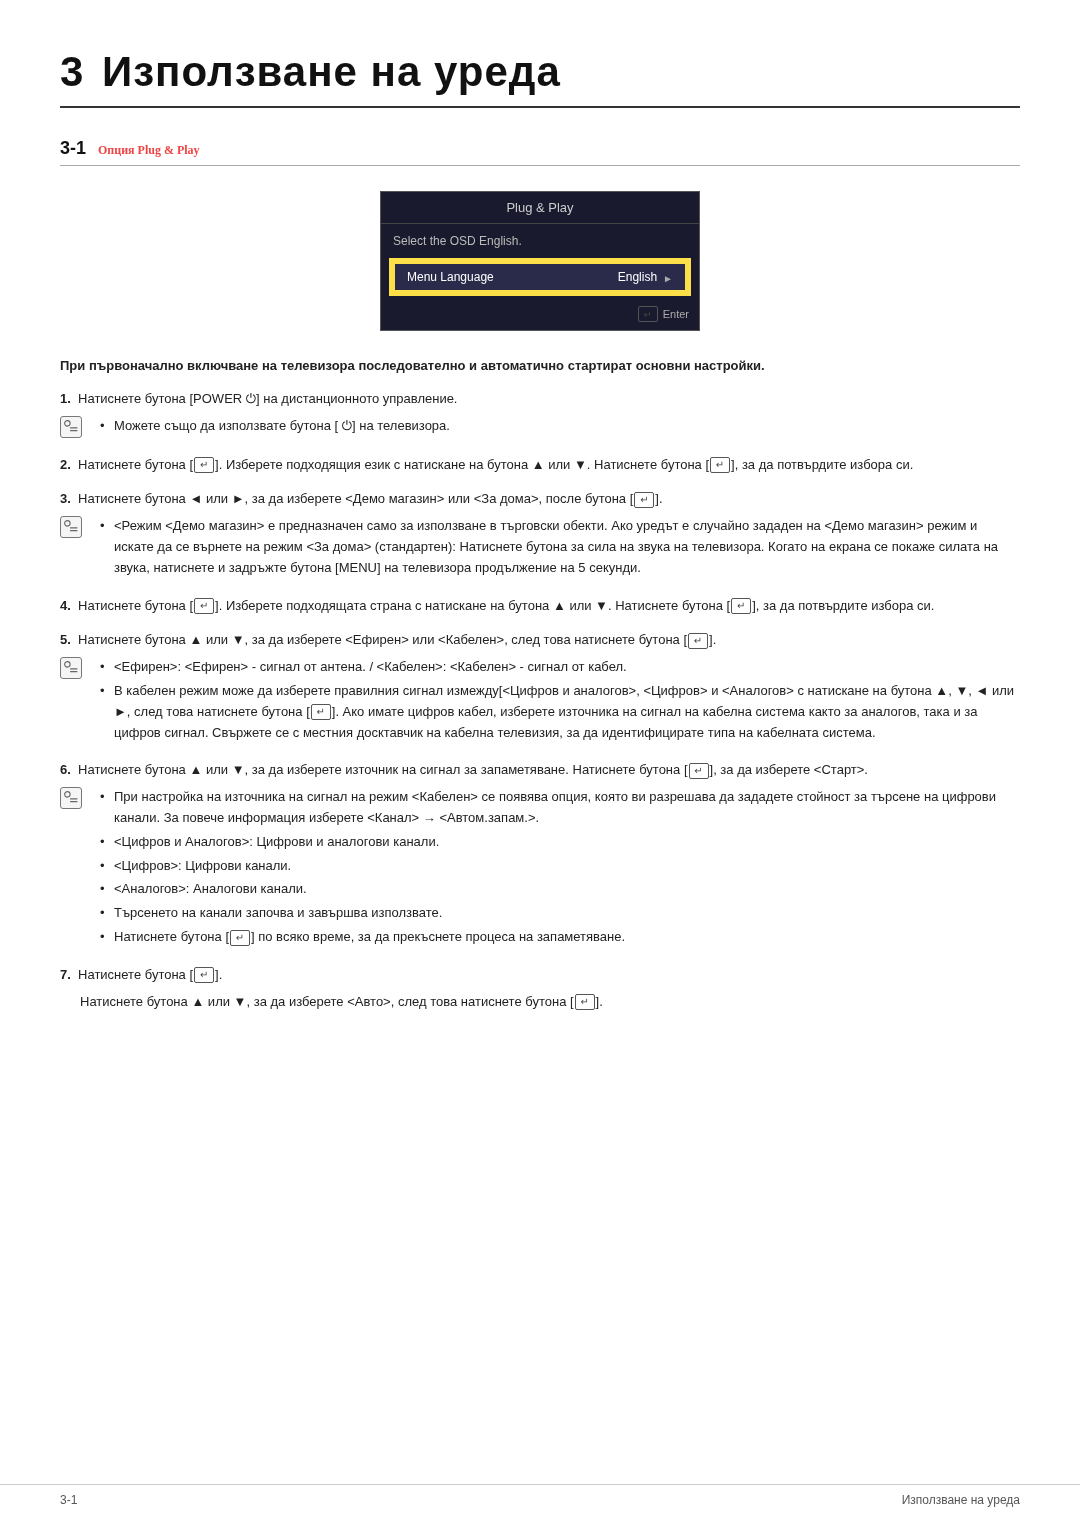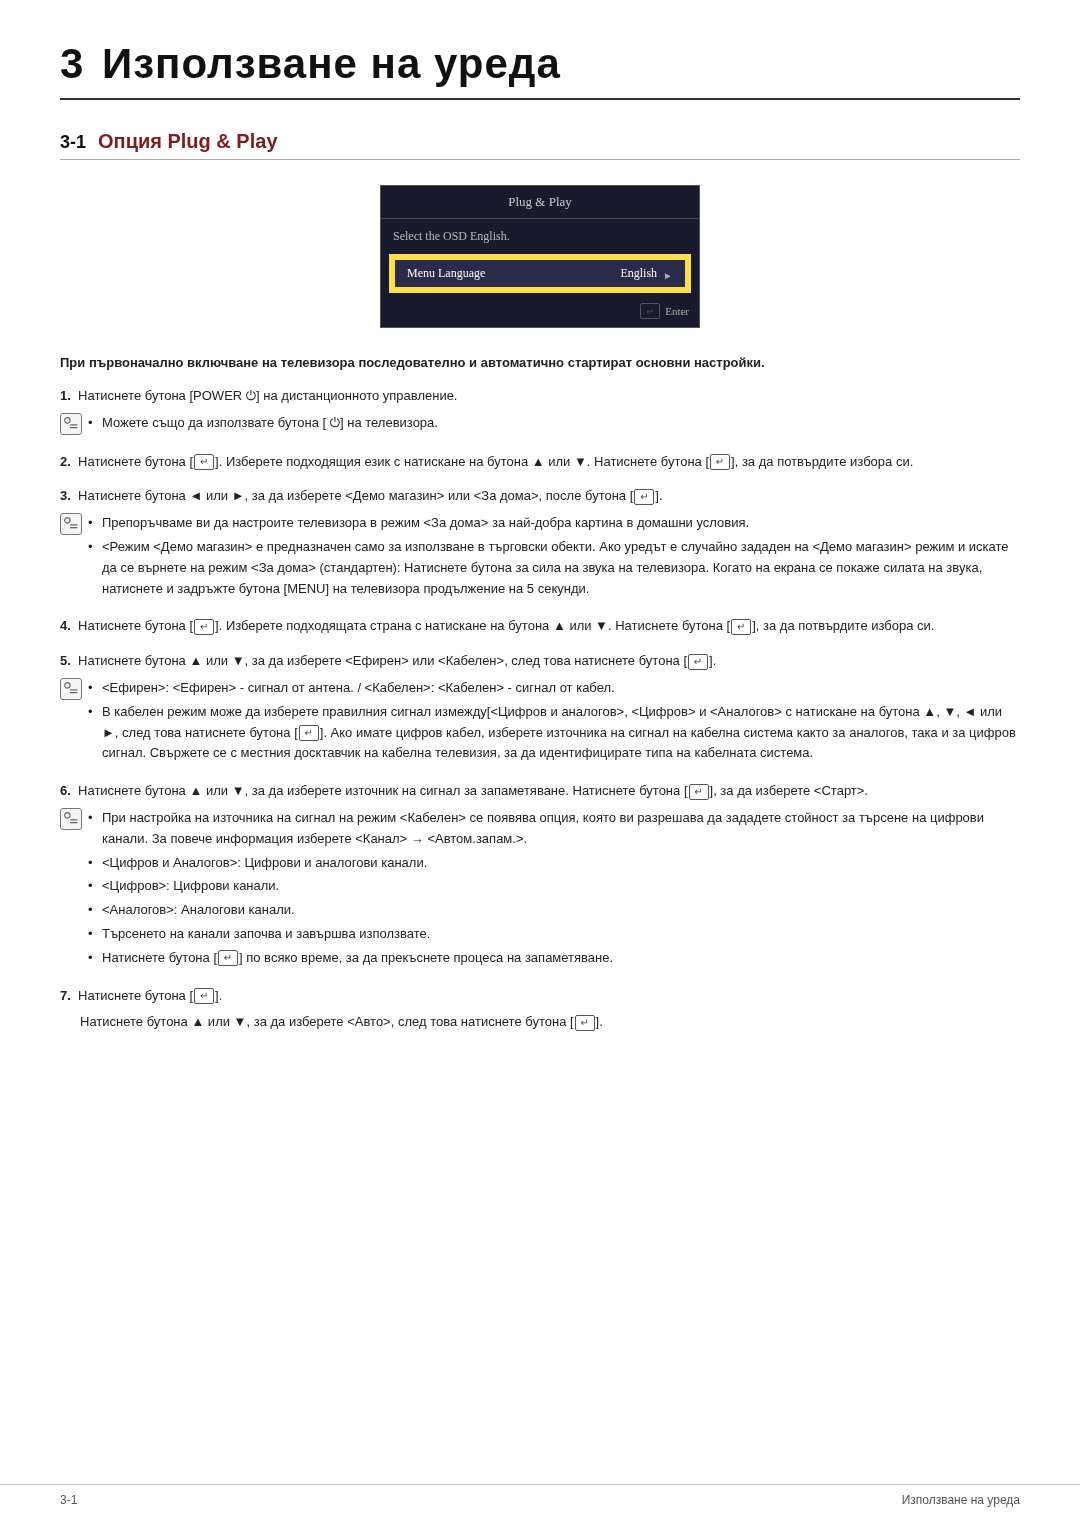--- a/index.html
+++ b/index.html
@@ -23,6 +23,7 @@
       border-bottom: 2px solid #333;
       padding-bottom: 10px;
       margin-bottom: 30px;
+      margin-top: 8px;
     }
 
     .chapter-title {

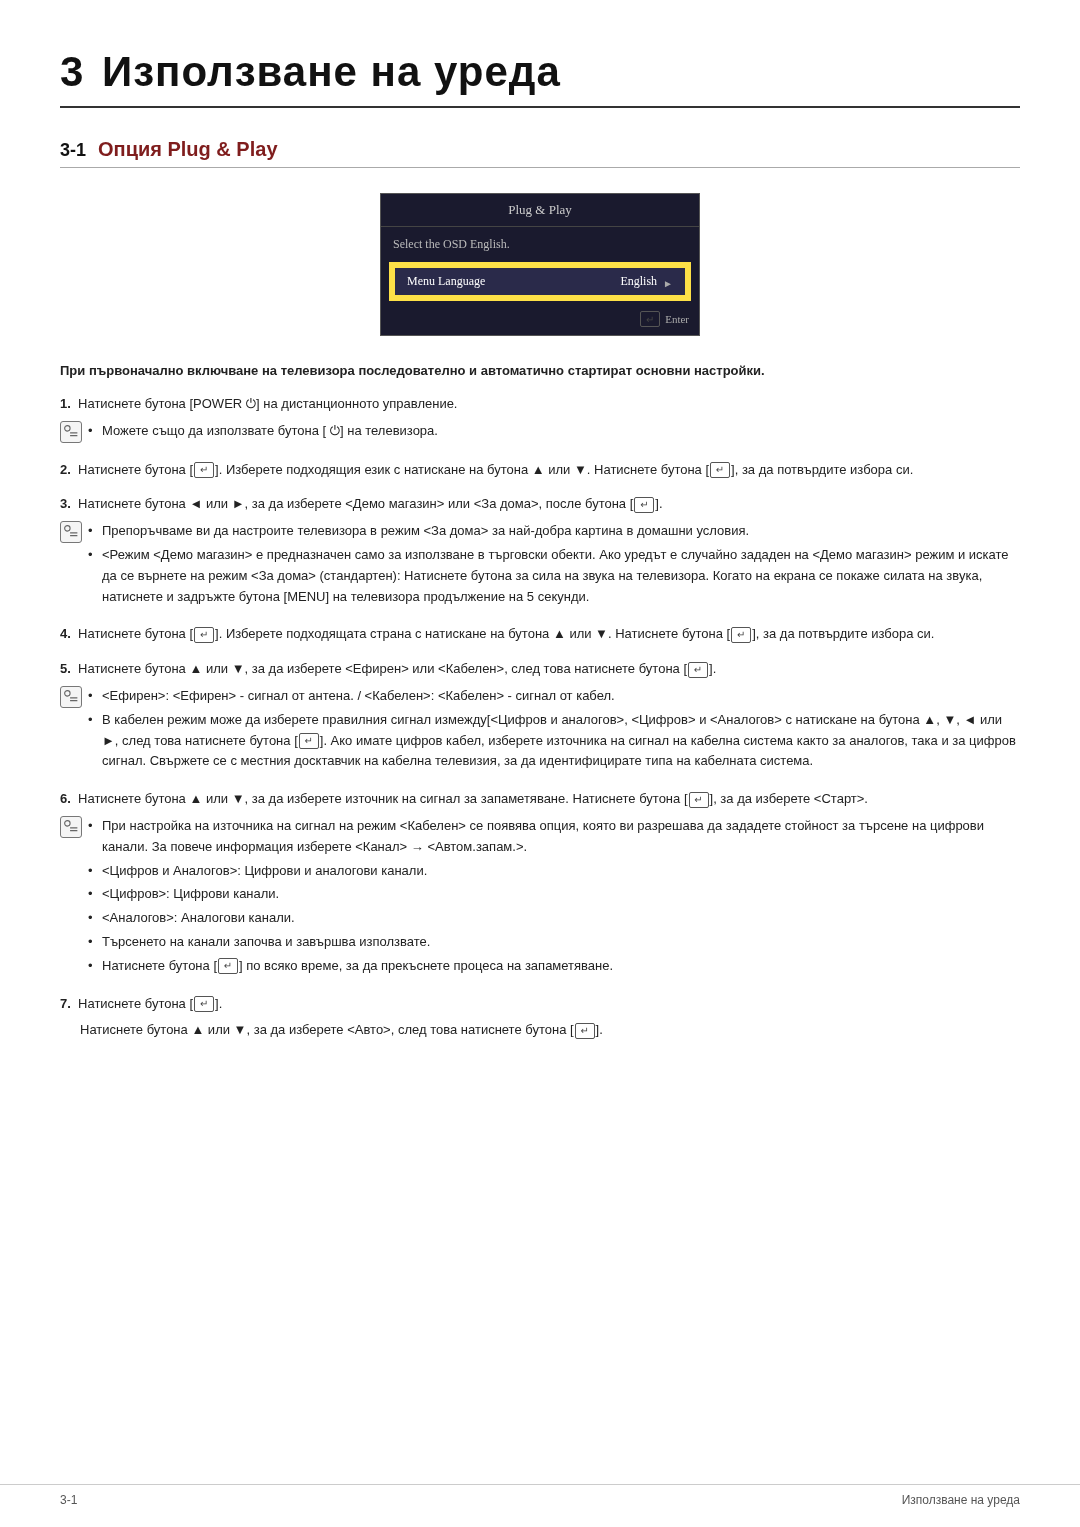--- a/index.html
+++ b/index.html
@@ -56,9 +56,10 @@
     }
 
     .section-title {
-      font-size: 20px;
-      font-weight: bold;
-      color: #7f1d1d;
+      font-size: 12px;
+      font-weight: bold;
+      color: #ef4444;
+      font-family: Liberation Serif, serif;
     }
 
     

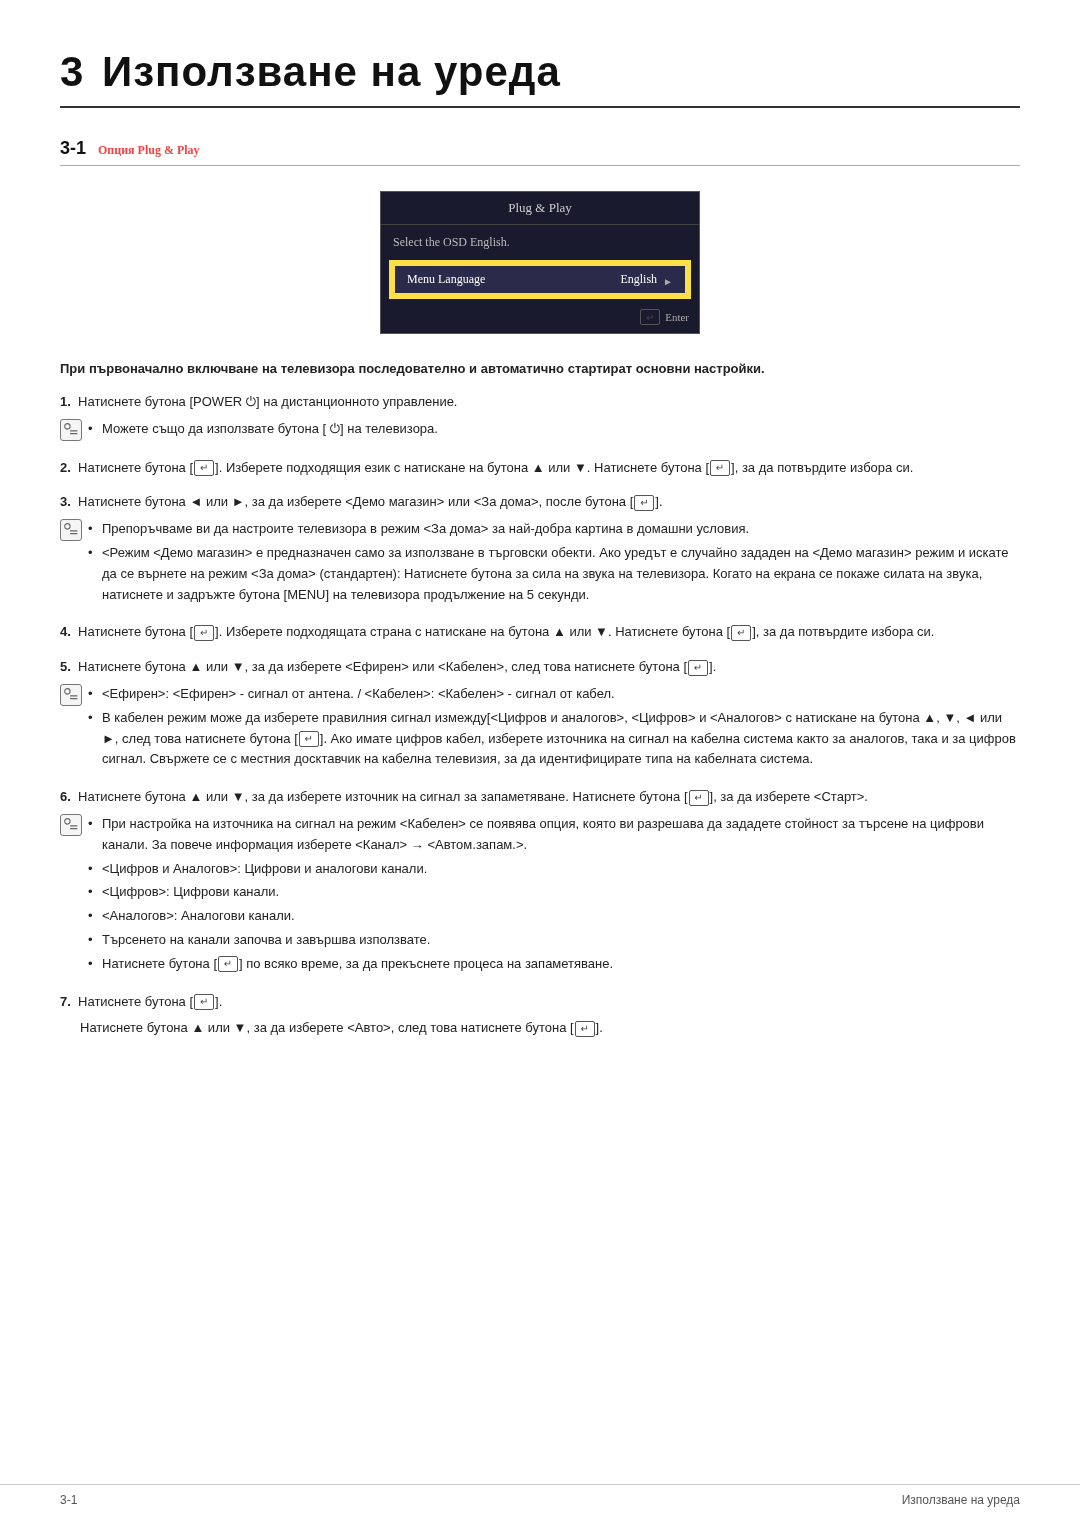--- a/index.html
+++ b/index.html
@@ -68,7 +68,6 @@
       justify-content: center;
       margin-bottom: 25px;
       margin-top: 10px;
-      font-family: Liberation Serif, serif;
     }
 
     .osd-box {

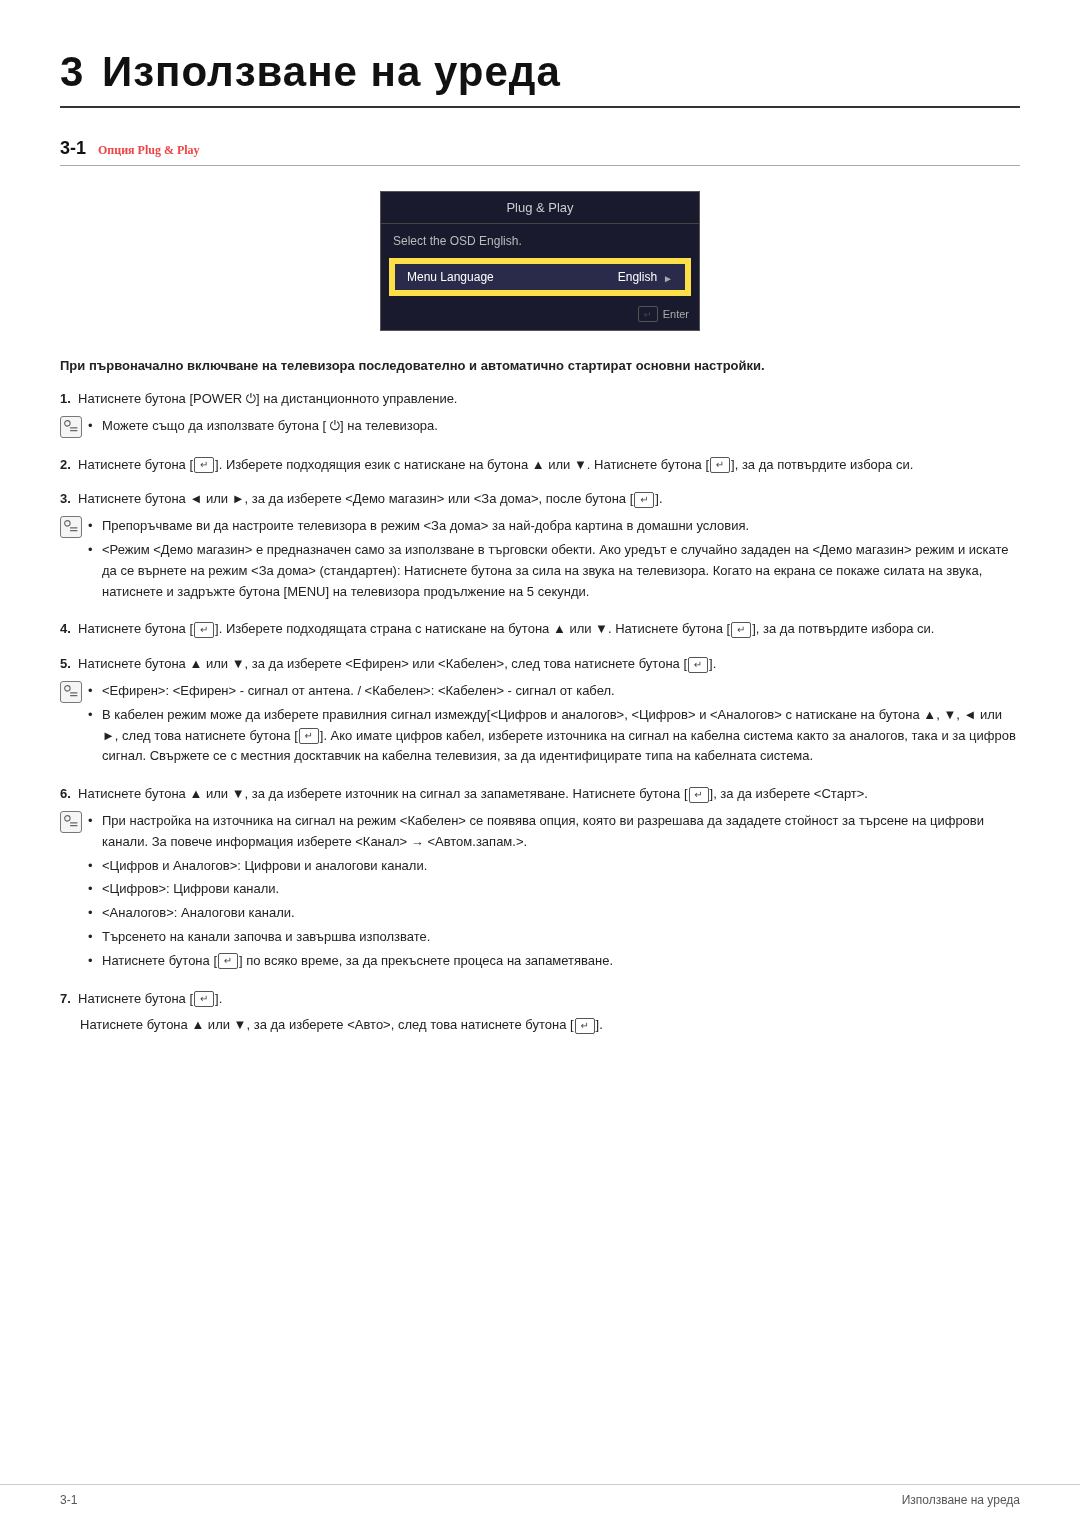--- a/index.html
+++ b/index.html
@@ -194,7 +194,7 @@
 
     .indented-note {
       display: flex;
-      gap: 4px;
+      gap: 16px;
       margin-top: 6px;
       margin-left: 0;
       padding-left: 0;

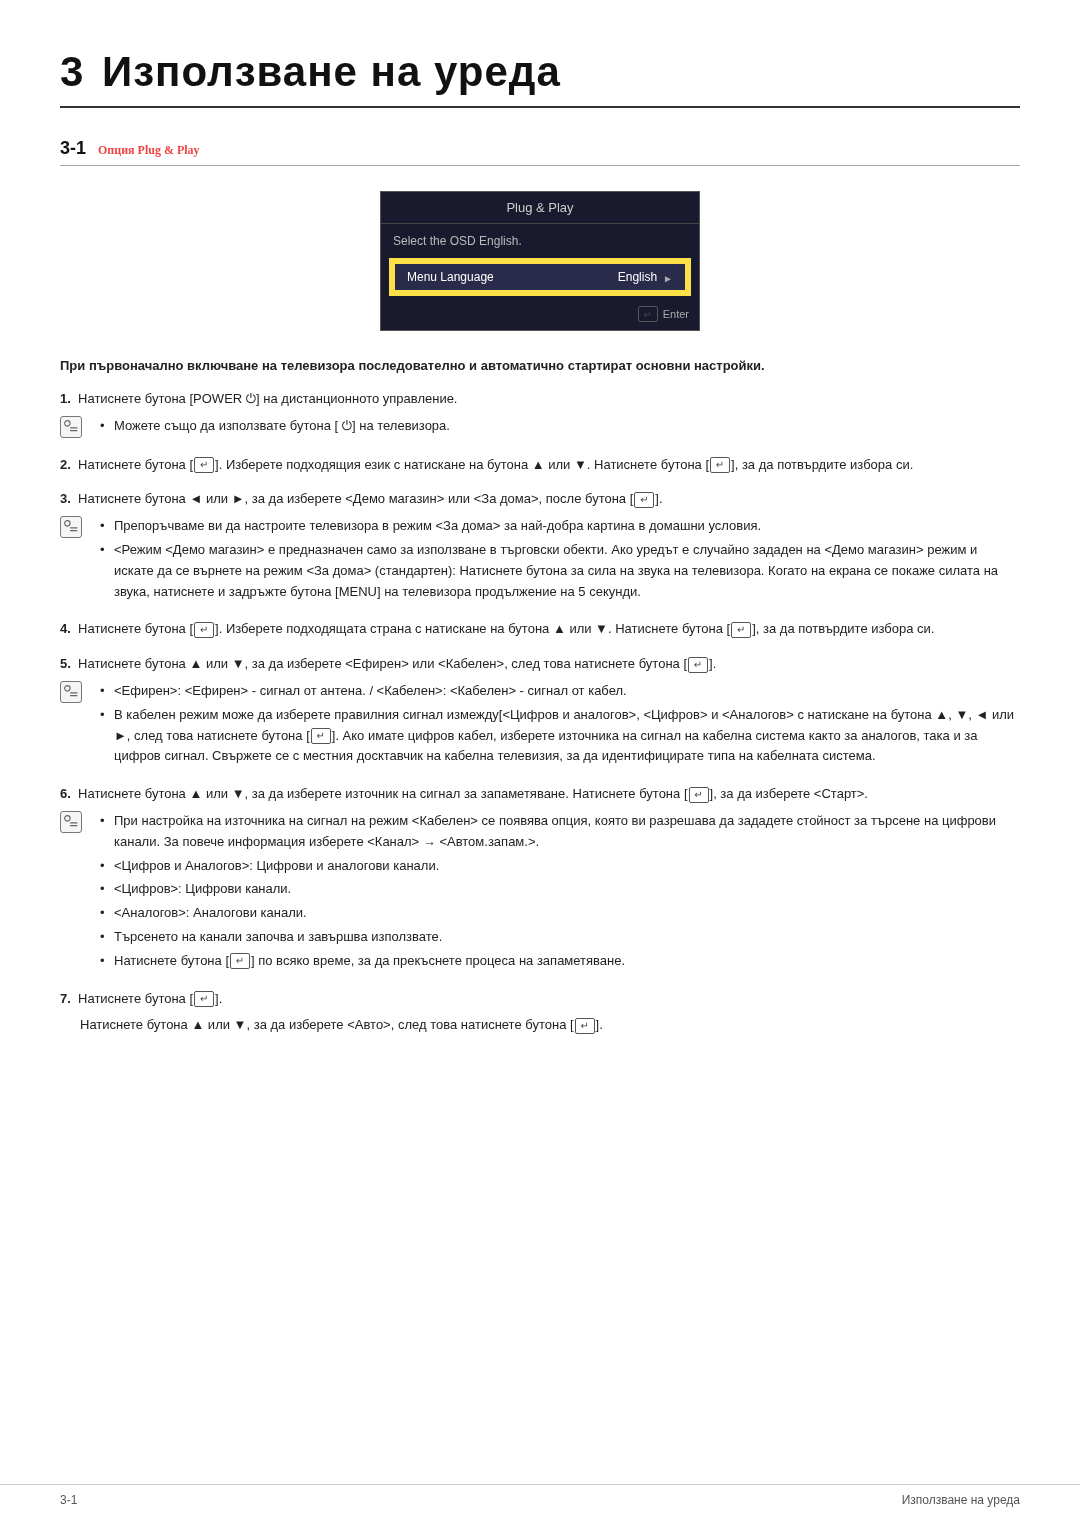--- a/index.html
+++ b/index.html
@@ -295,7 +295,6 @@
         </div>
         <div class="indented-note-content">
           <ul class="bullet-items">
-            <li>Препоръчваме ви да настроите телевизора в режим &lt;За дома&gt; за най-добра картина в домашни условия.</li>
             <li>&lt;Режим &lt;Демо магазин&gt; е предназначен само за използване в търговски обекти. Ако уредът е случайно зададен на &lt;Демо магазин&gt; режим и искате да се върнете на режим &lt;За дома&gt; (стандартен): Натиснете бутона за сила на звука на телевизора. Когато на екрана се покаже силата на звука, натиснете и задръжте бутона [MENU] на телевизора продължение на 5 секунди.</li>
           </ul>
         </div>

